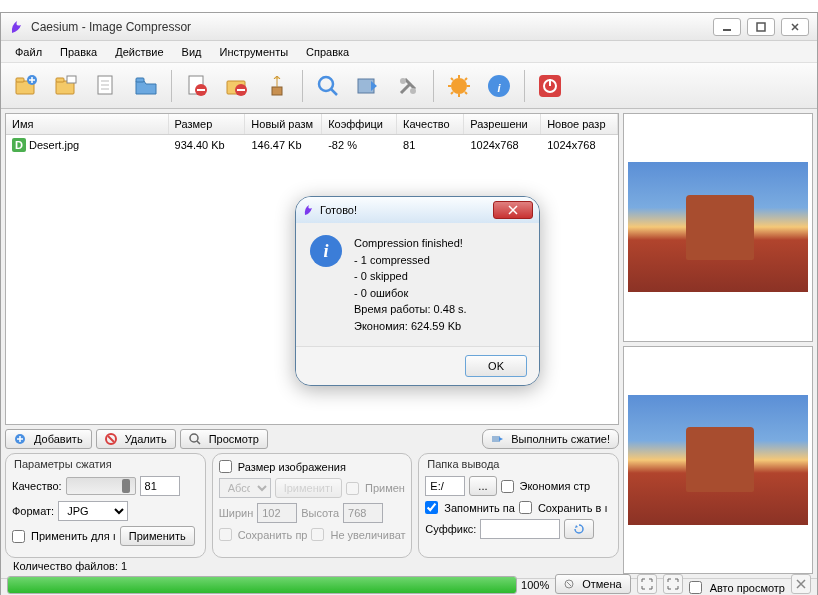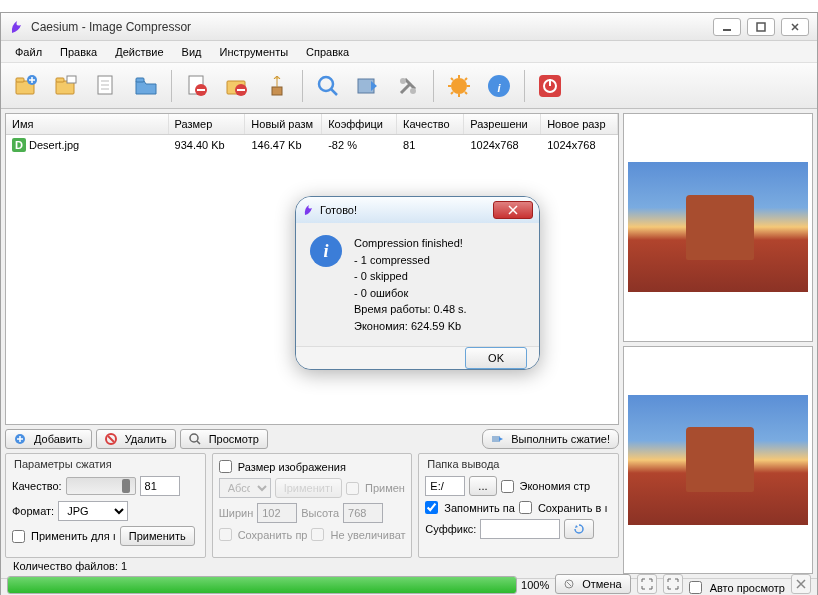--- a/index.html
+++ b/index.html
@@ -66,7 +66,7 @@
 .dialog .dbody { padding: 12px 14px; display: flex; gap: 12px; }
 .dialog .dicon { width: 32px; height: 32px; border-radius: 50%; background: #3b7dd8; display: flex; align-items: center; justify-content: center; color: #fff; font-family: Georgia, serif; font-style: italic; font-size: 18px; font-weight: bold; flex-shrink: 0; }
 .dialog .dtext { line-height: 1.5; white-space: pre-line; }
-.dialog .dfooter { display: flex; justify-content: flex-end; padding: 0 12px; border-top: 1px solid #ddd; background: #f4f4f4; }
+.dialog .dfooter { display: flex; justify-content: flex-end; padding: 8px 12px; border-top: 1px solid #ddd; background: #f4f4f4; }
 .dialog .dok { border: 1px solid #6aa5d8; background: linear-gradient(#fdfdfd, #e5e5e5); border-radius: 3px; padding: 4px 22px; cursor: pointer; }
 
 svg { display: block; }

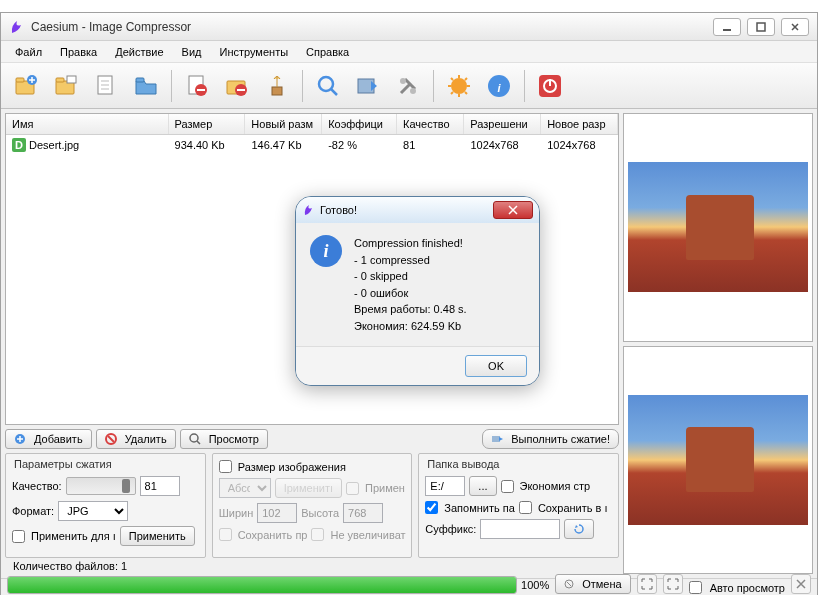--- a/index.html
+++ b/index.html
@@ -35,7 +35,7 @@
 .btn.bold { font-weight: normal; border-radius: 7px; }
 
 .panels { display: flex; gap: 6px; }
-.panel { border: 1px solid #c0c0c0; border-radius: 2px; padding: 6px; background: #f4f4f4; flex: 1; min-width: 0; }
+.panel { border: 1px solid #c0c0c0; border-radius: 10px; padding: 6px; background: #f4f4f4; flex: 1; min-width: 0; }
 .panel-title { font-size: 11px; color: #333; margin: -2px 0 6px 2px; }
 .prow { display: flex; align-items: center; gap: 4px; margin-bottom: 5px; flex-wrap: nowrap; }
 .prow label { white-space: nowrap; }

